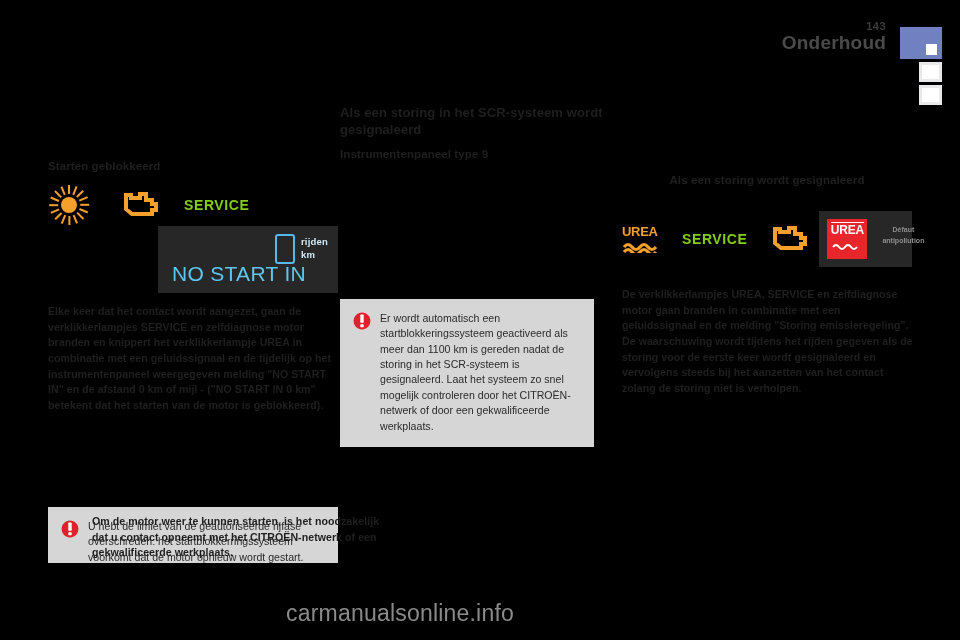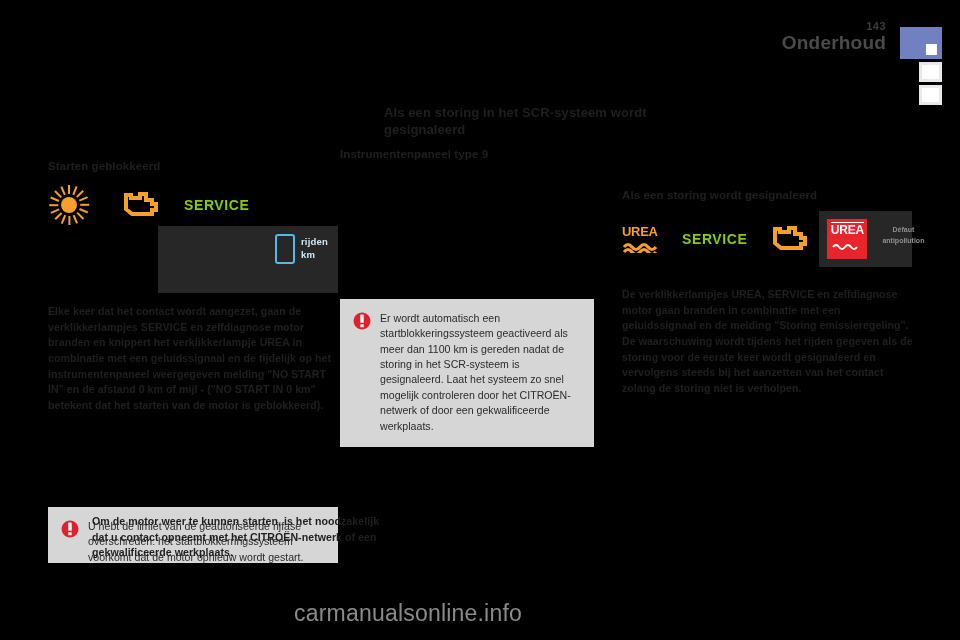--- a/index.html
+++ b/index.html
@@ -66,7 +66,7 @@
   .l-para2{position:absolute;left:48px;top:514px;width:292px;margin-left:44px;}
 
   
-  .m-head{position:absolute;left:340px;top:105px;width:300px;margin-left:44px;}
+  .m-head{position:absolute;left:340px;top:105px;width:300px;}
   .m-sub{position:absolute;left:340px;top:147px;width:300px;}
   .m-box{position:absolute;left:340px;top:176px;width:254px;height:148px;}
 

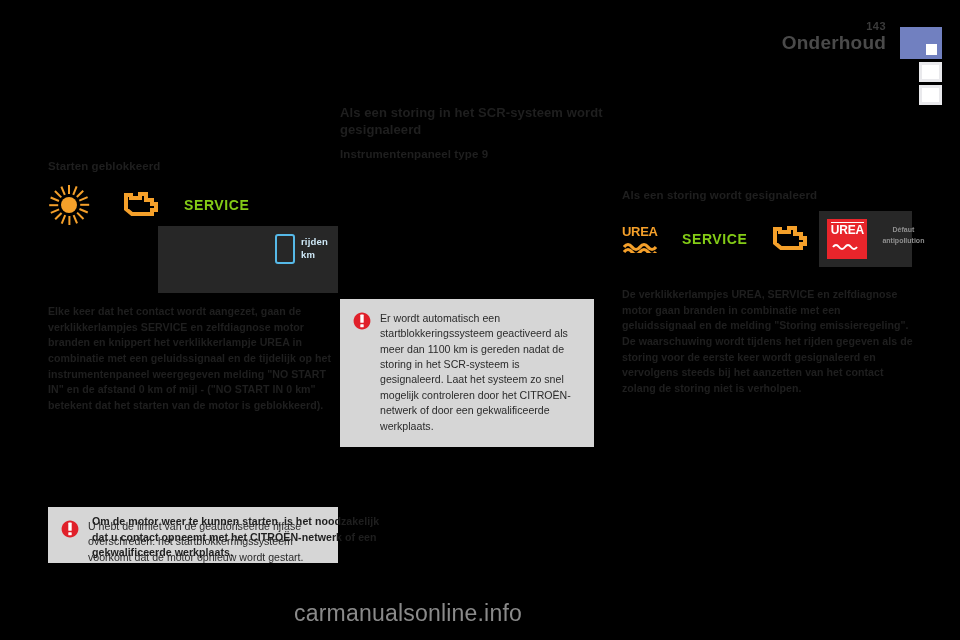--- a/index.html
+++ b/index.html
@@ -71,7 +71,7 @@
   .m-box{position:absolute;left:340px;top:176px;width:254px;height:148px;}
 
   
-  .r-head{position:absolute;left:622px;top:188px;width:290px;}
+  .r-head{position:absolute;left:622px;top:173px;width:290px;text-align:center;}
   .r-icons{position:absolute;left:622px;top:208px;width:290px;height:62px;}
   .r-para{position:absolute;left:622px;top:287px;width:292px;}
 

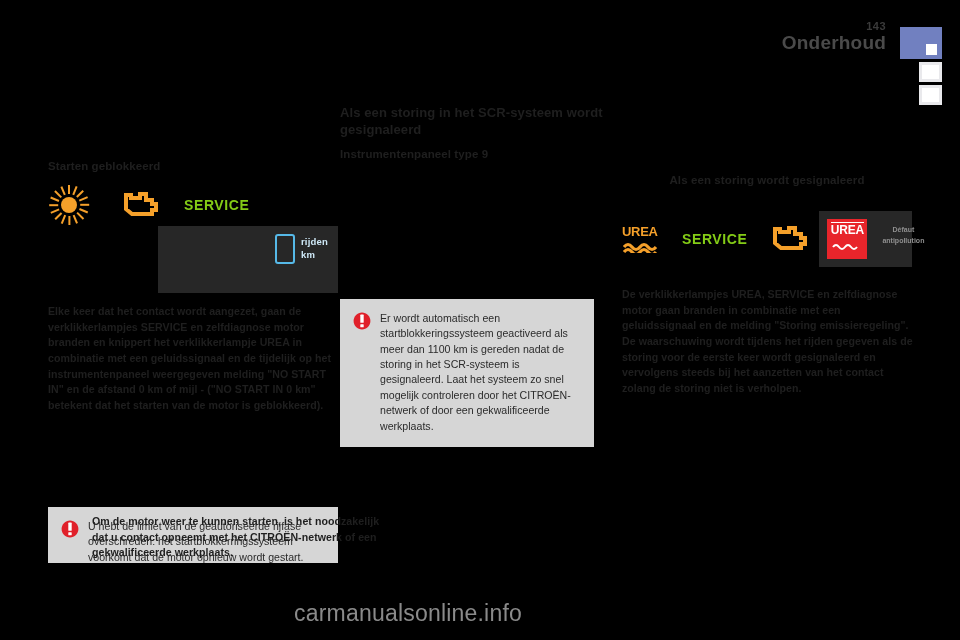--- a/index.html
+++ b/index.html
@@ -230,6 +230,7 @@
       <div>km</div>
     </div>
   </div>
+  <div class="big-text">NO START IN</div>
 </div>
 
 <div class="l-para1 para">Elke keer dat het contact wordt aangezet, gaan de verklikkerlampjes SERVICE en zelfdiagnose motor branden en knippert het verklikkerlampje UREA in combinatie met een geluidssignaal en de tijdelijk op het instrumentenpaneel weergegeven melding "NO START IN" en de afstand 0 km of mijl - ("NO START IN 0 km" betekent dat het starten van de motor is geblokkeerd).</div>

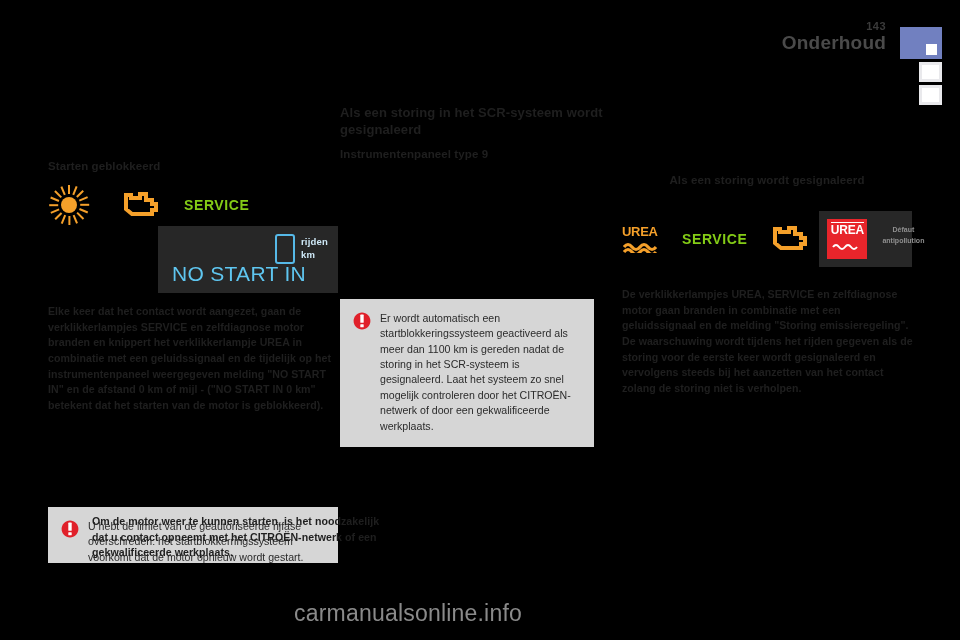--- a/index.html
+++ b/index.html
@@ -172,7 +172,6 @@
     position:absolute;left:0;top:600px;width:800px;
     text-align:center;color:#8a8a8a;font-size:23px;
     letter-spacing:.2px;
-    padding-left:8px;
   }
 </style>
 </head>

